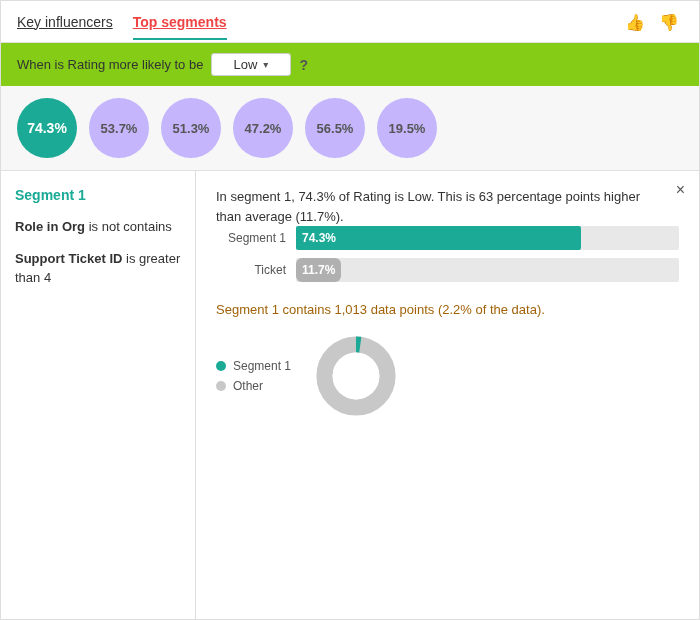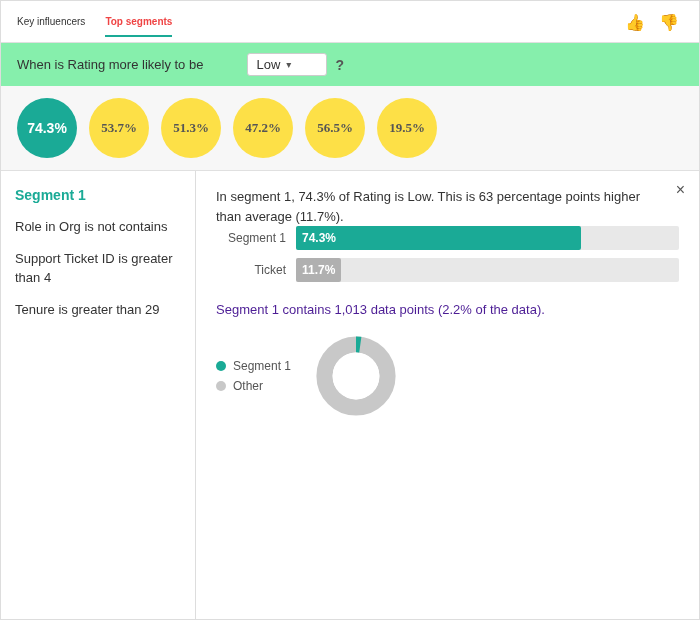--- a/index.html
+++ b/index.html
@@ -35,9 +35,10 @@
     .tab {
       padding-bottom: 8px;
       cursor: pointer;
-      font-size: 10px;
+      font-size: 14px;
       color: #333;
       border-bottom: 2px solid transparent;
+      text-decoration: underline;
     }
     .tab.active {
       color: #ef4444;

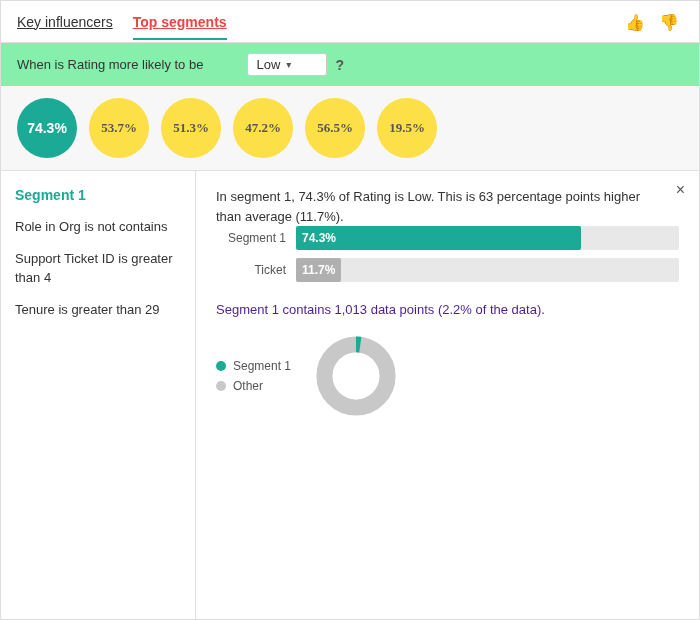--- a/index.html
+++ b/index.html
@@ -66,7 +66,7 @@
       gap: 8px;
       font-size: 13px;
       color: #333;
-      background: #86efac;
+      background: #84cc16;
     }
     .dropdown {
       display: flex;

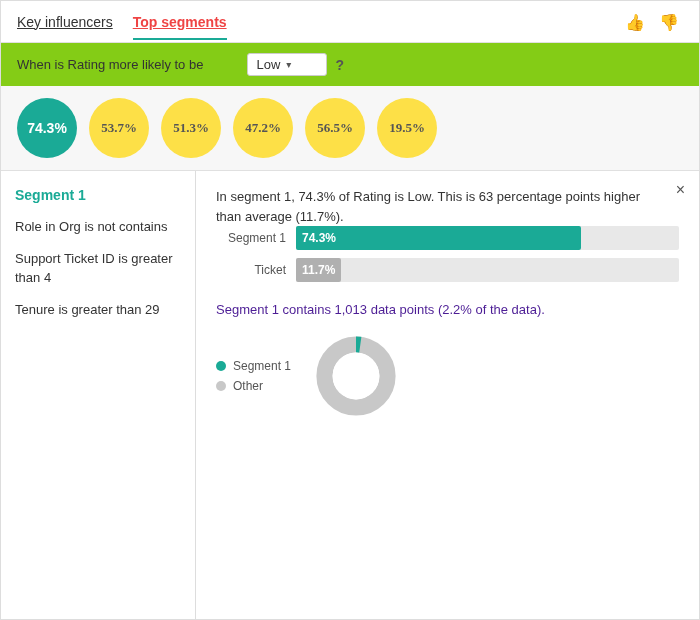--- a/index.html
+++ b/index.html
@@ -73,14 +73,13 @@
       align-items: center;
       border: 1px solid #ccc;
       border-radius: 3px;
-      padding: 3px 8px;
+      padding: 3px 21px;
       gap: 6px;
       cursor: pointer;
       background: #fff;
       min-width: 80px;
       font-size: 13px;
       color: #333;
-      margin-left: 36px;
     }
     .chevron { font-size: 10px; color: #555; }
     .help-icon {

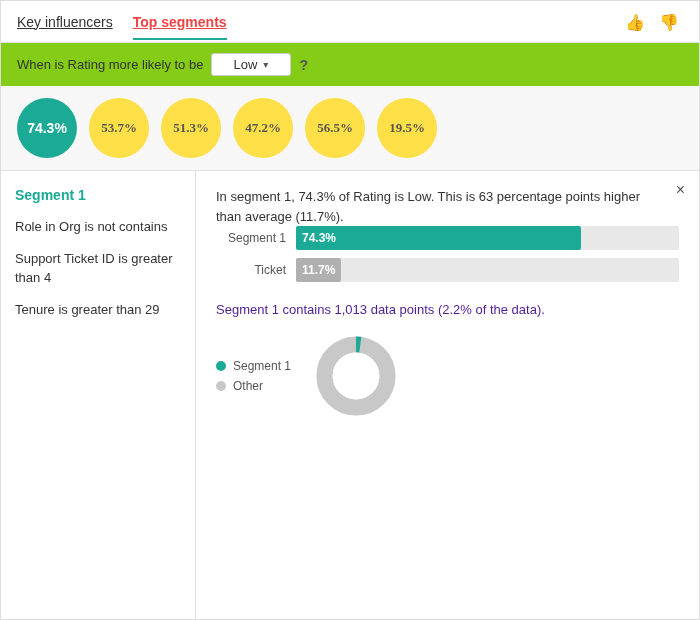--- a/index.html
+++ b/index.html
@@ -114,9 +114,8 @@
       font-size: 14px;
     }
     .bubble.inactive {
-      background: #fde047;
-      color: #555;
-      font-family: Liberation Serif, serif;
+      background: #c4b5fd;
+      color: #555;
     }
     
     .main-content {

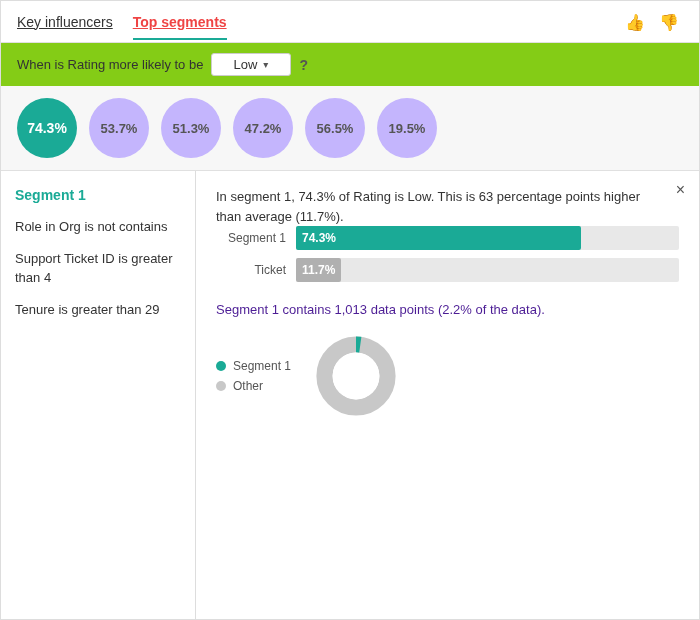--- a/index.html
+++ b/index.html
@@ -145,7 +145,7 @@
       color: #333;
     }
     .condition strong {
-      font-weight: 400;
+      font-weight: 700;
       text-align: right;
     }
     

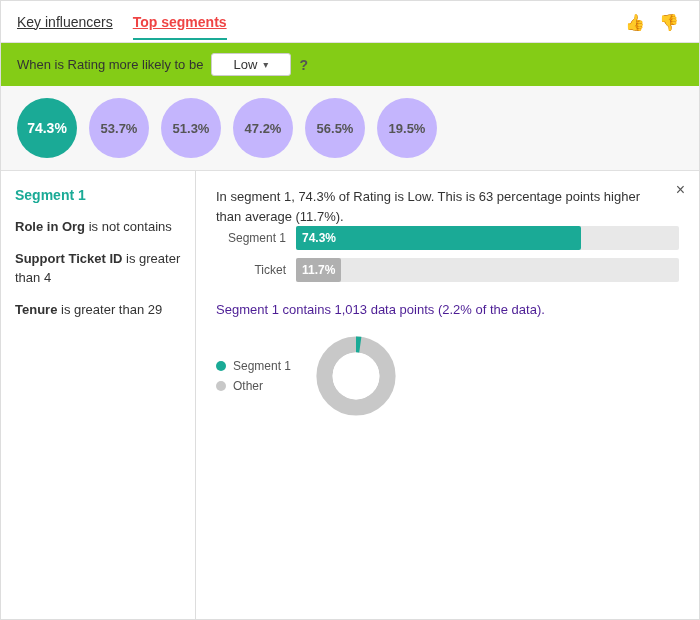--- a/index.html
+++ b/index.html
@@ -204,7 +204,7 @@
       padding-left: 6px;
     }
     .bar-fill.teal { background: #1aaa96; }
-    .bar-fill.gray { background: #b0b0b0; }
+    .bar-fill.gray { background: #b0b0b0; border-radius: 6px; }
     .bar-value {
       font-size: 12px;
       color: #fff;

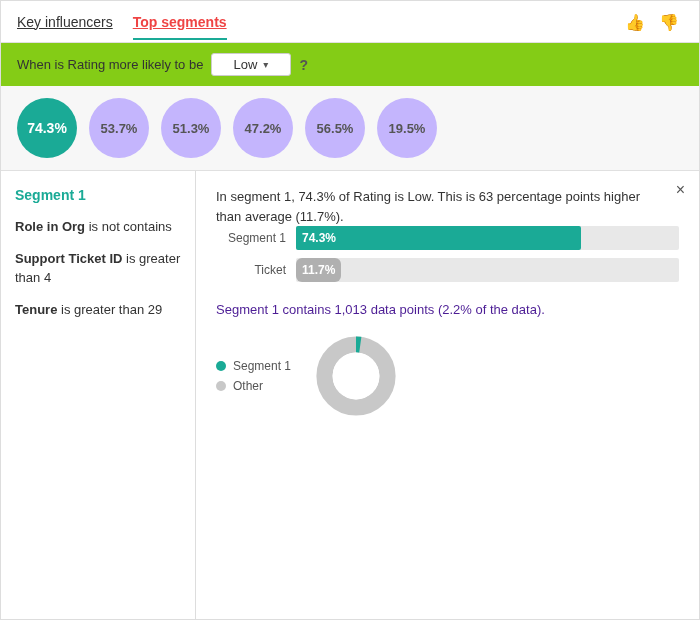--- a/index.html
+++ b/index.html
@@ -311,10 +311,6 @@
         <span> </span><span>is greater than 4</span>
       </div>
 
-      <div class="condition">
-        <strong>Tenure</strong>
-        <span> </span><span>is greater than 29</span>
-      </div>
     </div>
 
     <div class="right-panel">

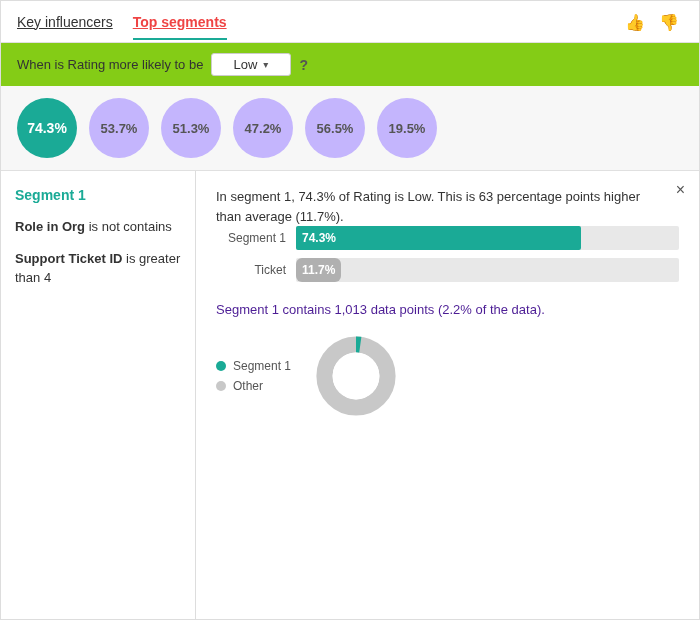--- a/index.html
+++ b/index.html
@@ -216,7 +216,7 @@
     }
     .donut-text {
       font-size: 13px;
-      color: #4c1d95;
+      color: #a16207;
       margin-bottom: 14px;
     }
     .donut-container {

